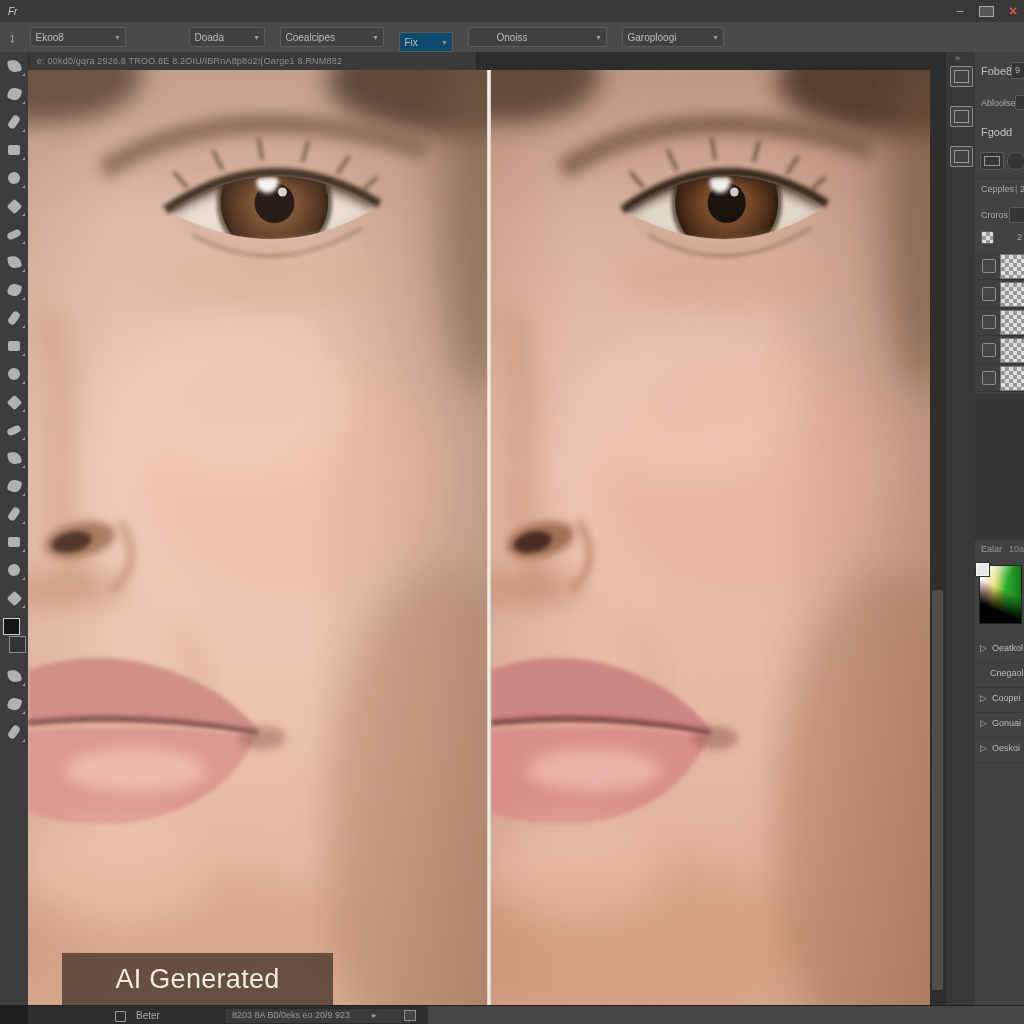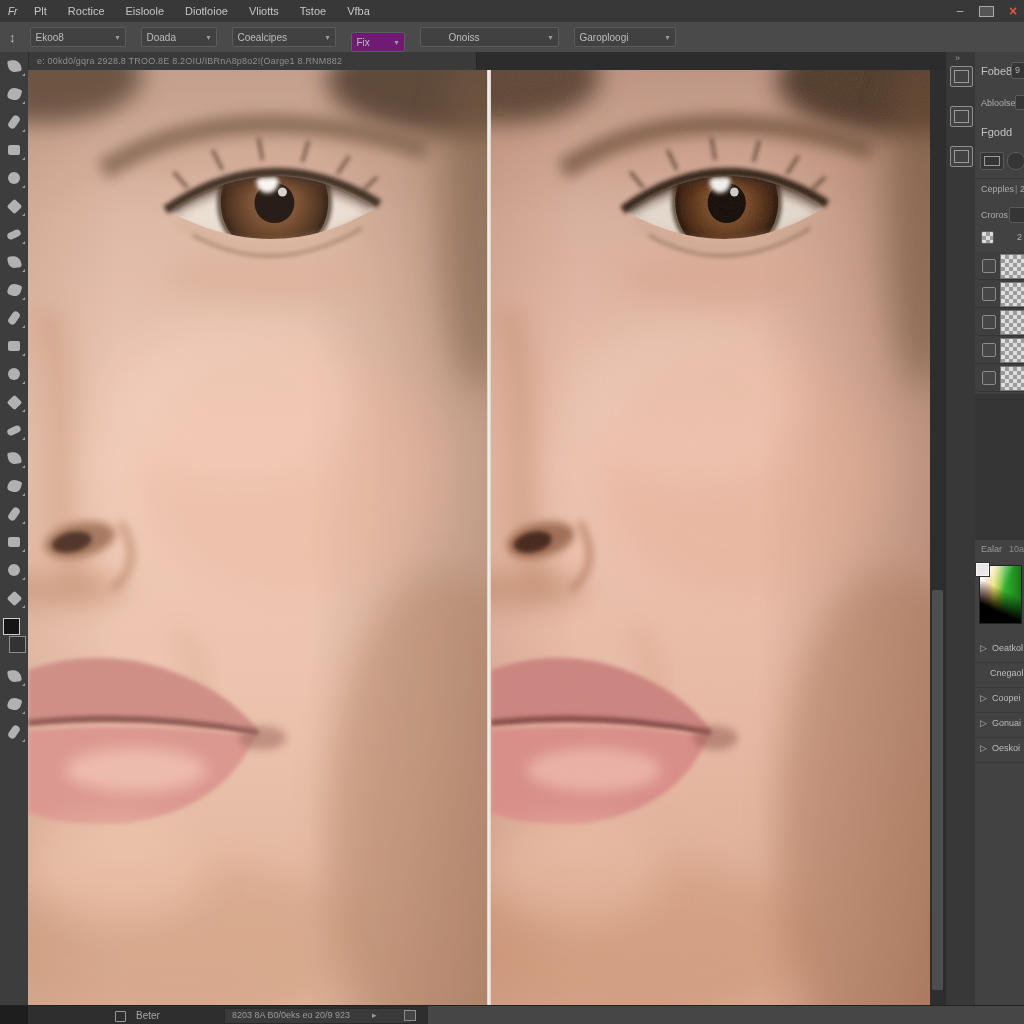--- a/index.html
+++ b/index.html
@@ -216,15 +216,6 @@
 
 <div class="abs menu-bar">
   <span class="app-logo">Fr</span>
-  <div class="menu-items" id="menu-items">
-      <div class="menu-item">Plt</div>
-      <div class="menu-item">Roctice</div>
-      <div class="menu-item">Eisloole</div>
-      <div class="menu-item">Diotloioe</div>
-      <div class="menu-item">Vliotts</div>
-      <div class="menu-item">Tstoe</div>
-      <div class="menu-item">Vfba</div>
-    </div>
   <div class="win-controls">
     <span class="wc">–</span>
     <span class="wc-max"></span>

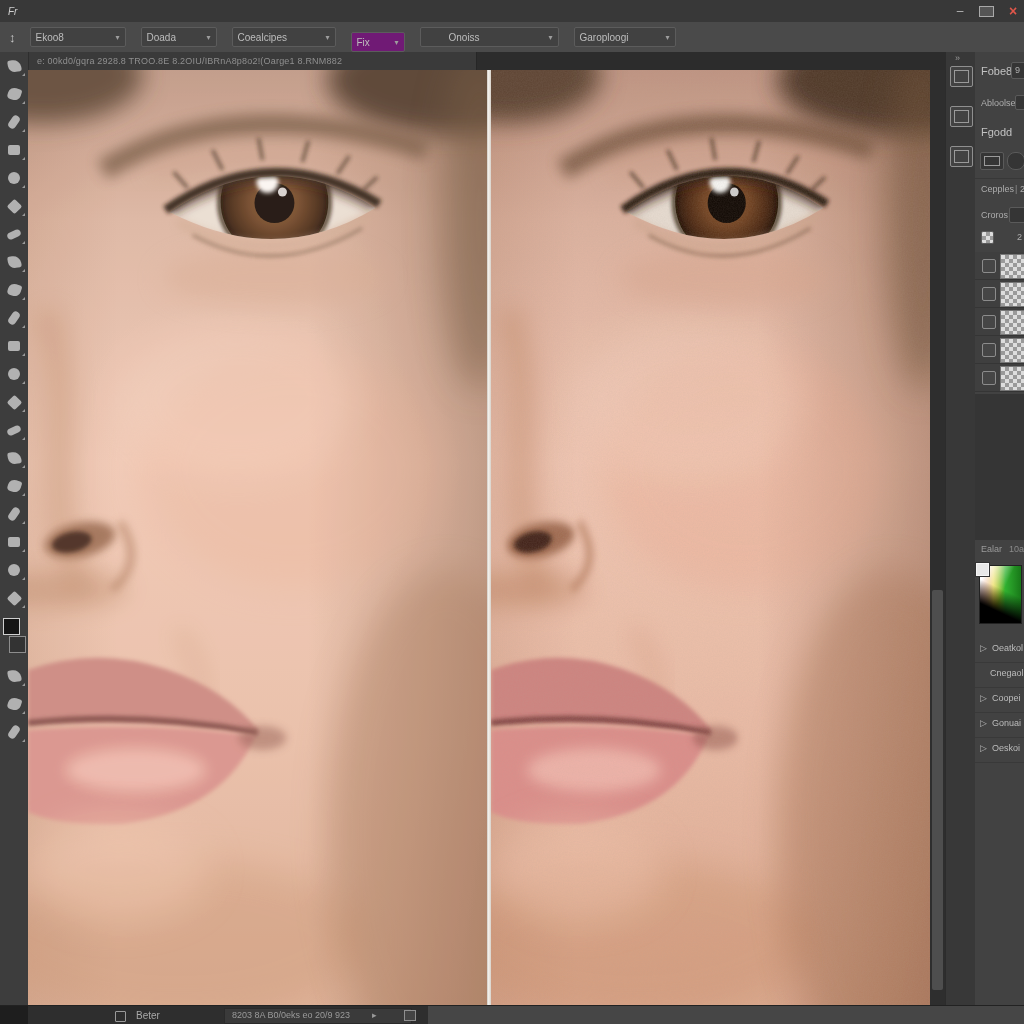--- a/index.html
+++ b/index.html
@@ -24,7 +24,7 @@
     display:flex;align-items:center;justify-content:space-between;
     padding:0 5px;margin-right:15px;}
   .dropdown:nth-of-type(1){width:84px;}
-  .dropdown:nth-of-type(2){width:64px;}
+  .dropdown:nth-of-type(2){width:64px;margin-left:48px;}
   .dropdown:nth-of-type(3){width:92px;}
   .dropdown:nth-of-type(4){width:42px;background:#701a75;margin-top:10px;}
   .dropdown:nth-of-type(5){width:104px;padding-left:28px;}

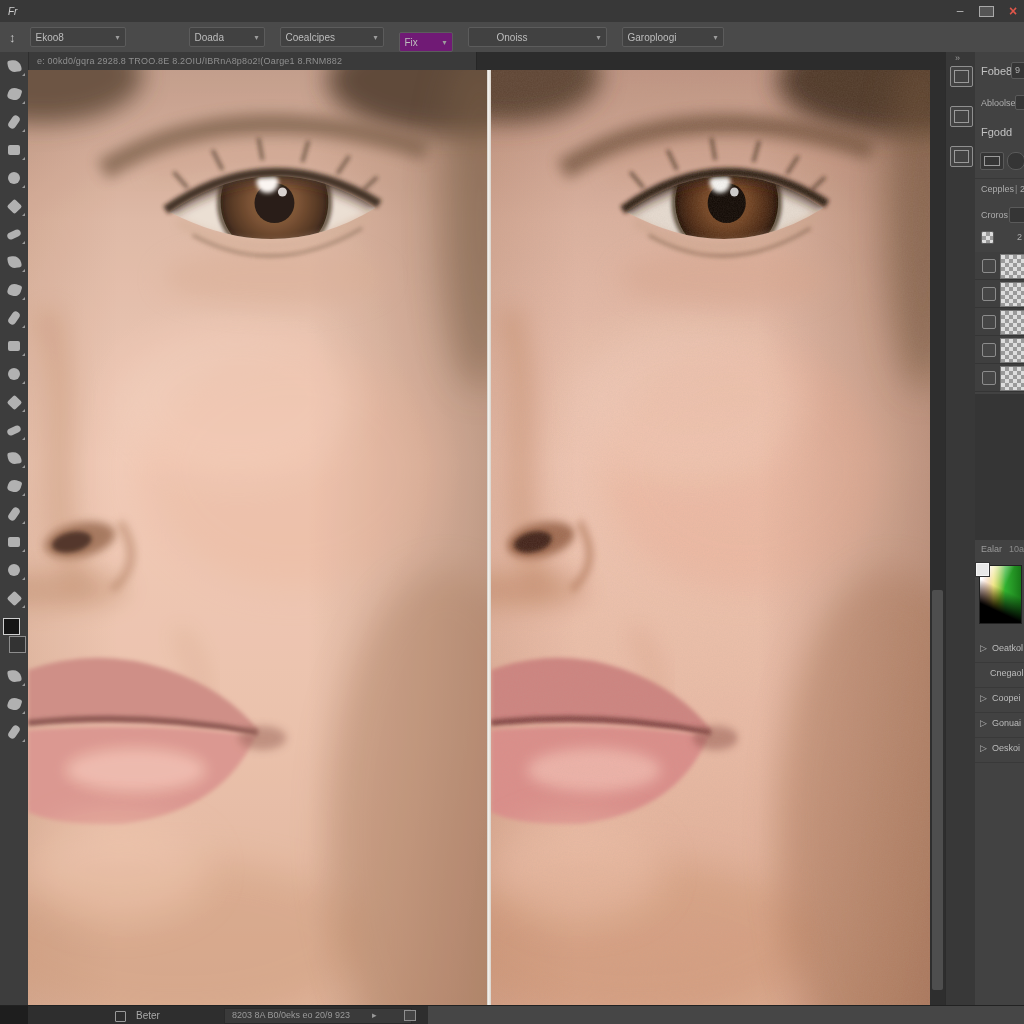--- a/index.html
+++ b/index.html
@@ -26,7 +26,7 @@
   .dropdown:nth-of-type(1){width:84px;}
   .dropdown:nth-of-type(2){width:64px;margin-left:48px;}
   .dropdown:nth-of-type(3){width:92px;}
-  .dropdown:nth-of-type(4){width:42px;background:#701a75;margin-top:10px;}
+  .dropdown:nth-of-type(4){width:42px;background:#0c4a6e;margin-top:10px;}
   .dropdown:nth-of-type(5){width:104px;padding-left:28px;}
   .dropdown:nth-of-type(6){width:90px;}
   .dd-label{font-size:10px;color:#bdbdbd;overflow:hidden;white-space:nowrap;}

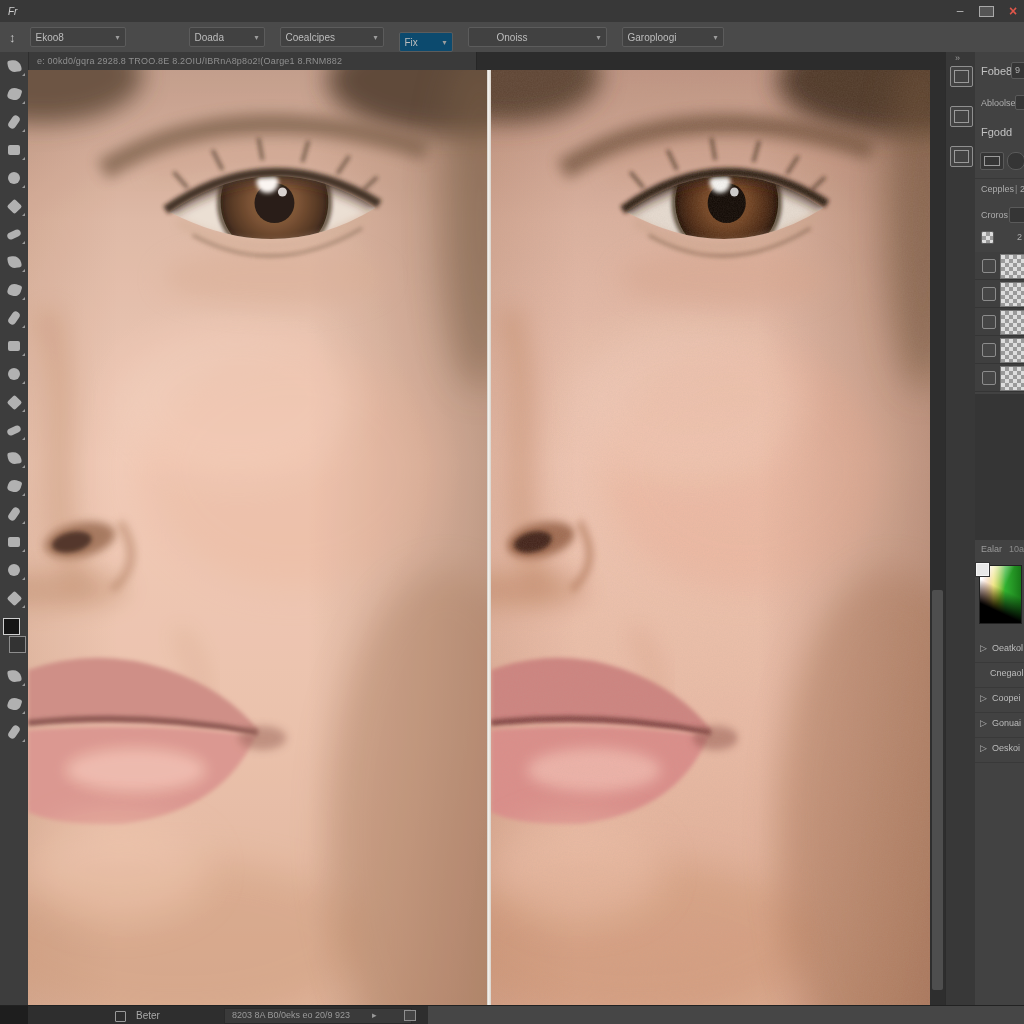--- a/index.html
+++ b/index.html
@@ -355,6 +355,7 @@
       <rect width="100%" height="100%" filter="url(#grainF)"></rect>
     </svg>
   </div>
+  <div class="img-label label-left">AI Generated</div>
 </div>
 
 <div class="abs vscroll">

